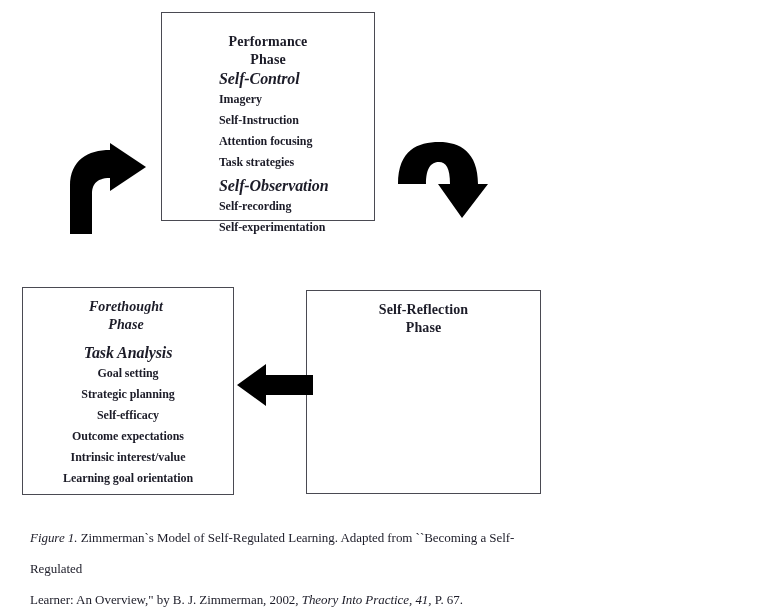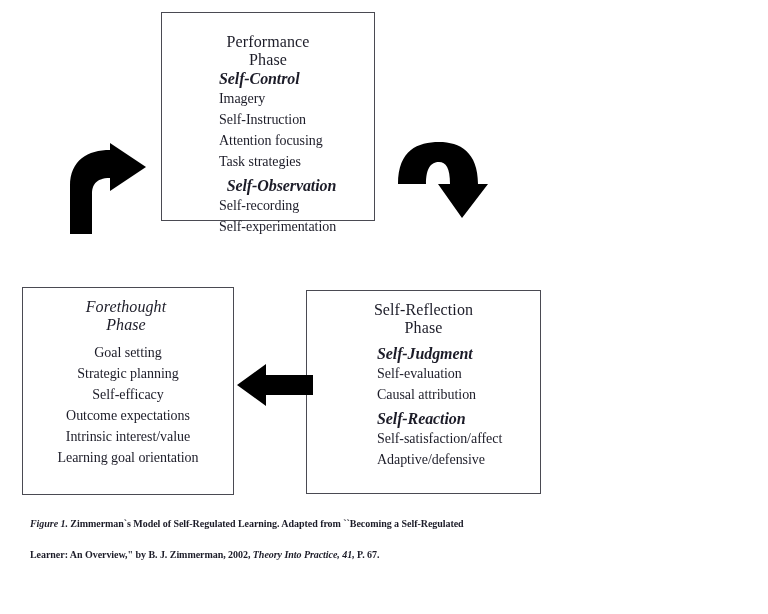--- a/index.html
+++ b/index.html
@@ -58,8 +58,8 @@
   }
 
   .phase-title {
-    font-weight: normal;
-    font-size: 16px;
+    font-weight: bold;
+    font-size: 14px;
     line-height: 18px;
     text-align: center;
     margin: 0;

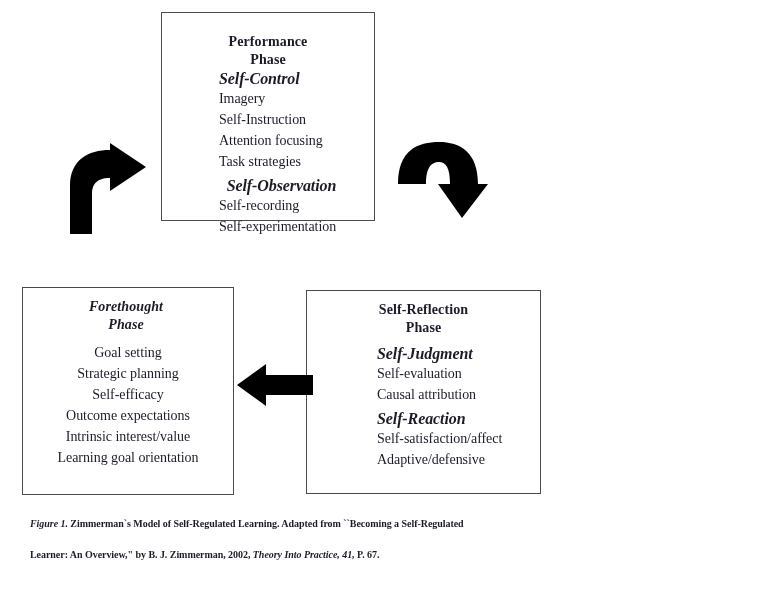--- a/index.html
+++ b/index.html
@@ -79,10 +79,11 @@
   }
 
   .item {
-    font-size: 14px;
+    font-size: 12px;
     line-height: 16px;
     margin: 0;
     letter-spacing: -0.05px;
+    font-weight: bold;
   }
 
   

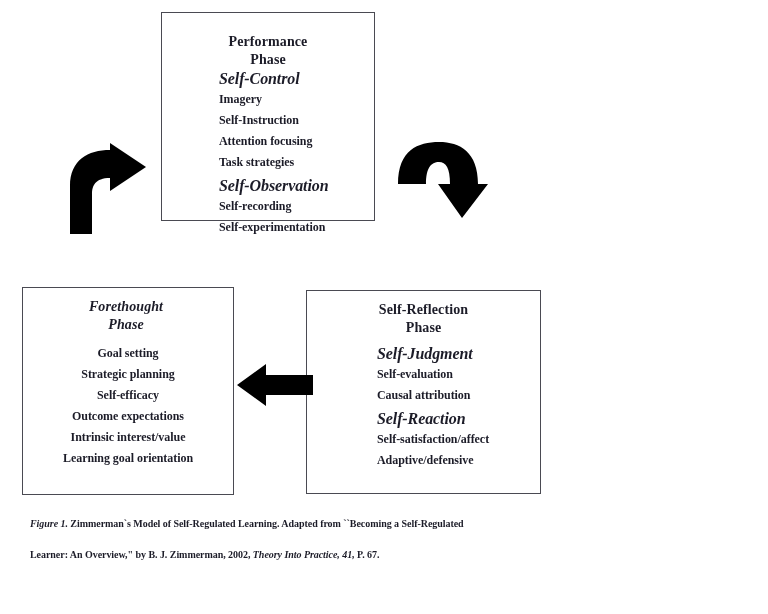--- a/index.html
+++ b/index.html
@@ -189,6 +189,7 @@
         <div class="phase-title italic">Phase</div>
       </div>
       <div class="list-wrap">
+        <div class="group-head">Task Analysis</div>
         <div class="item">Goal setting</div>
         <div class="item">Strategic planning</div>
         <div class="item">Self-efficacy</div>

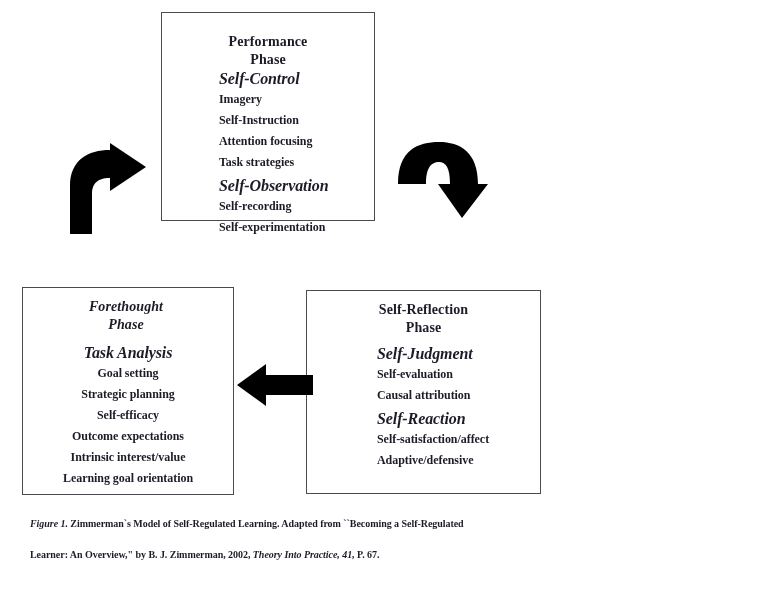--- a/index.html
+++ b/index.html
@@ -206,14 +206,6 @@
         <div class="phase-title">Self-Reflection</div>
         <div class="phase-title">Phase</div>
       </div>
-      <div class="list-wrap">
-        <div class="group-head">Self-Judgment</div>
-        <div class="item">Self-evaluation</div>
-        <div class="item">Causal attribution</div>
-        <div class="group-head second">Self-Reaction</div>
-        <div class="item">Self-satisfaction/affect</div>
-        <div class="item">Adaptive/defensive</div>
-      </div>
     </div>
   </div>
 

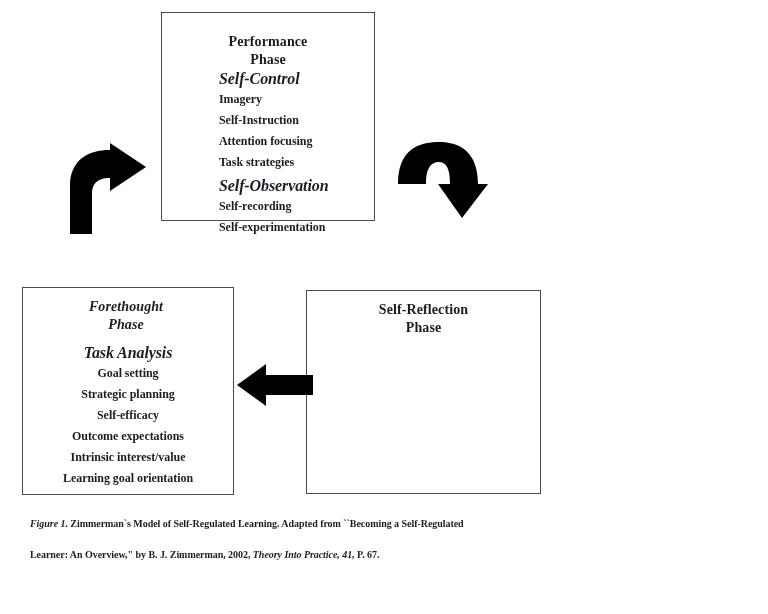--- a/index.html
+++ b/index.html
@@ -148,13 +148,12 @@
   .caption {
     position: absolute;
     left: 30px;
-    top: 508px;
+    top: 522px;
     width: 530px;
-    font-size: 10px;
+    font-size: 13px;
     line-height: 31px;
     color: #1c1c28;
     letter-spacing: -0.05px;
-    font-weight: bold;
   }
   .caption .it { font-style: italic; }
 </style>

